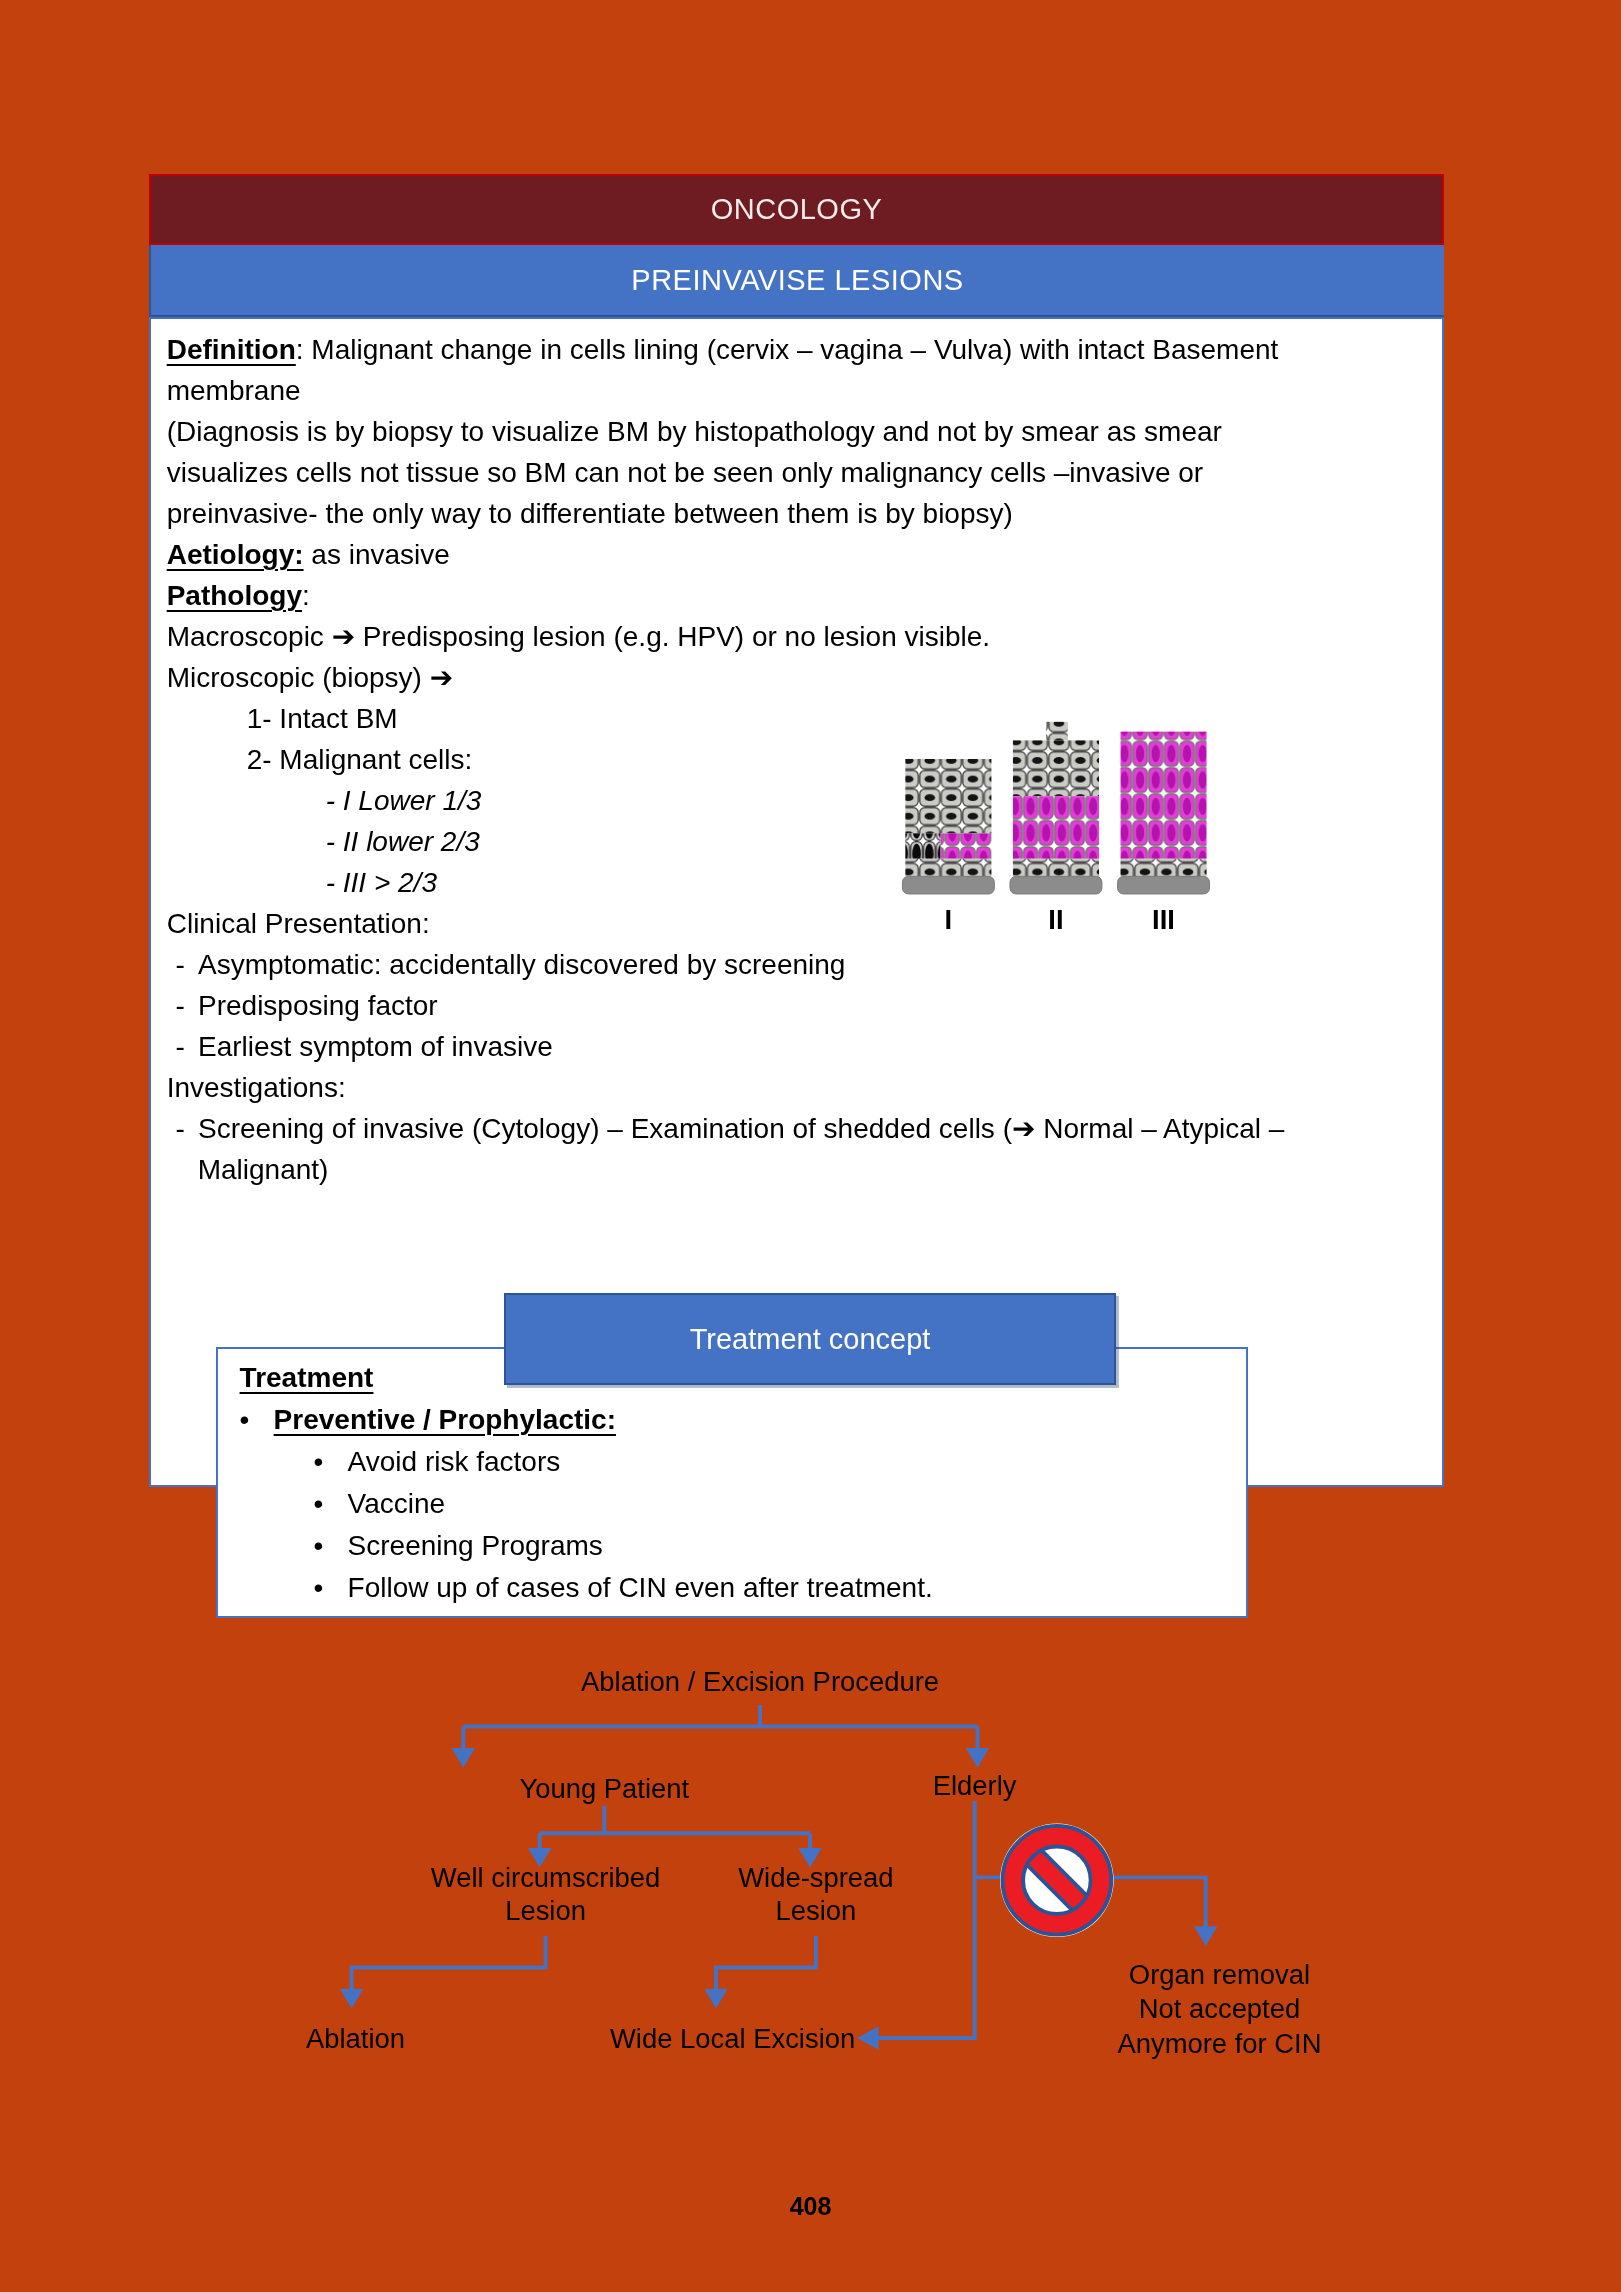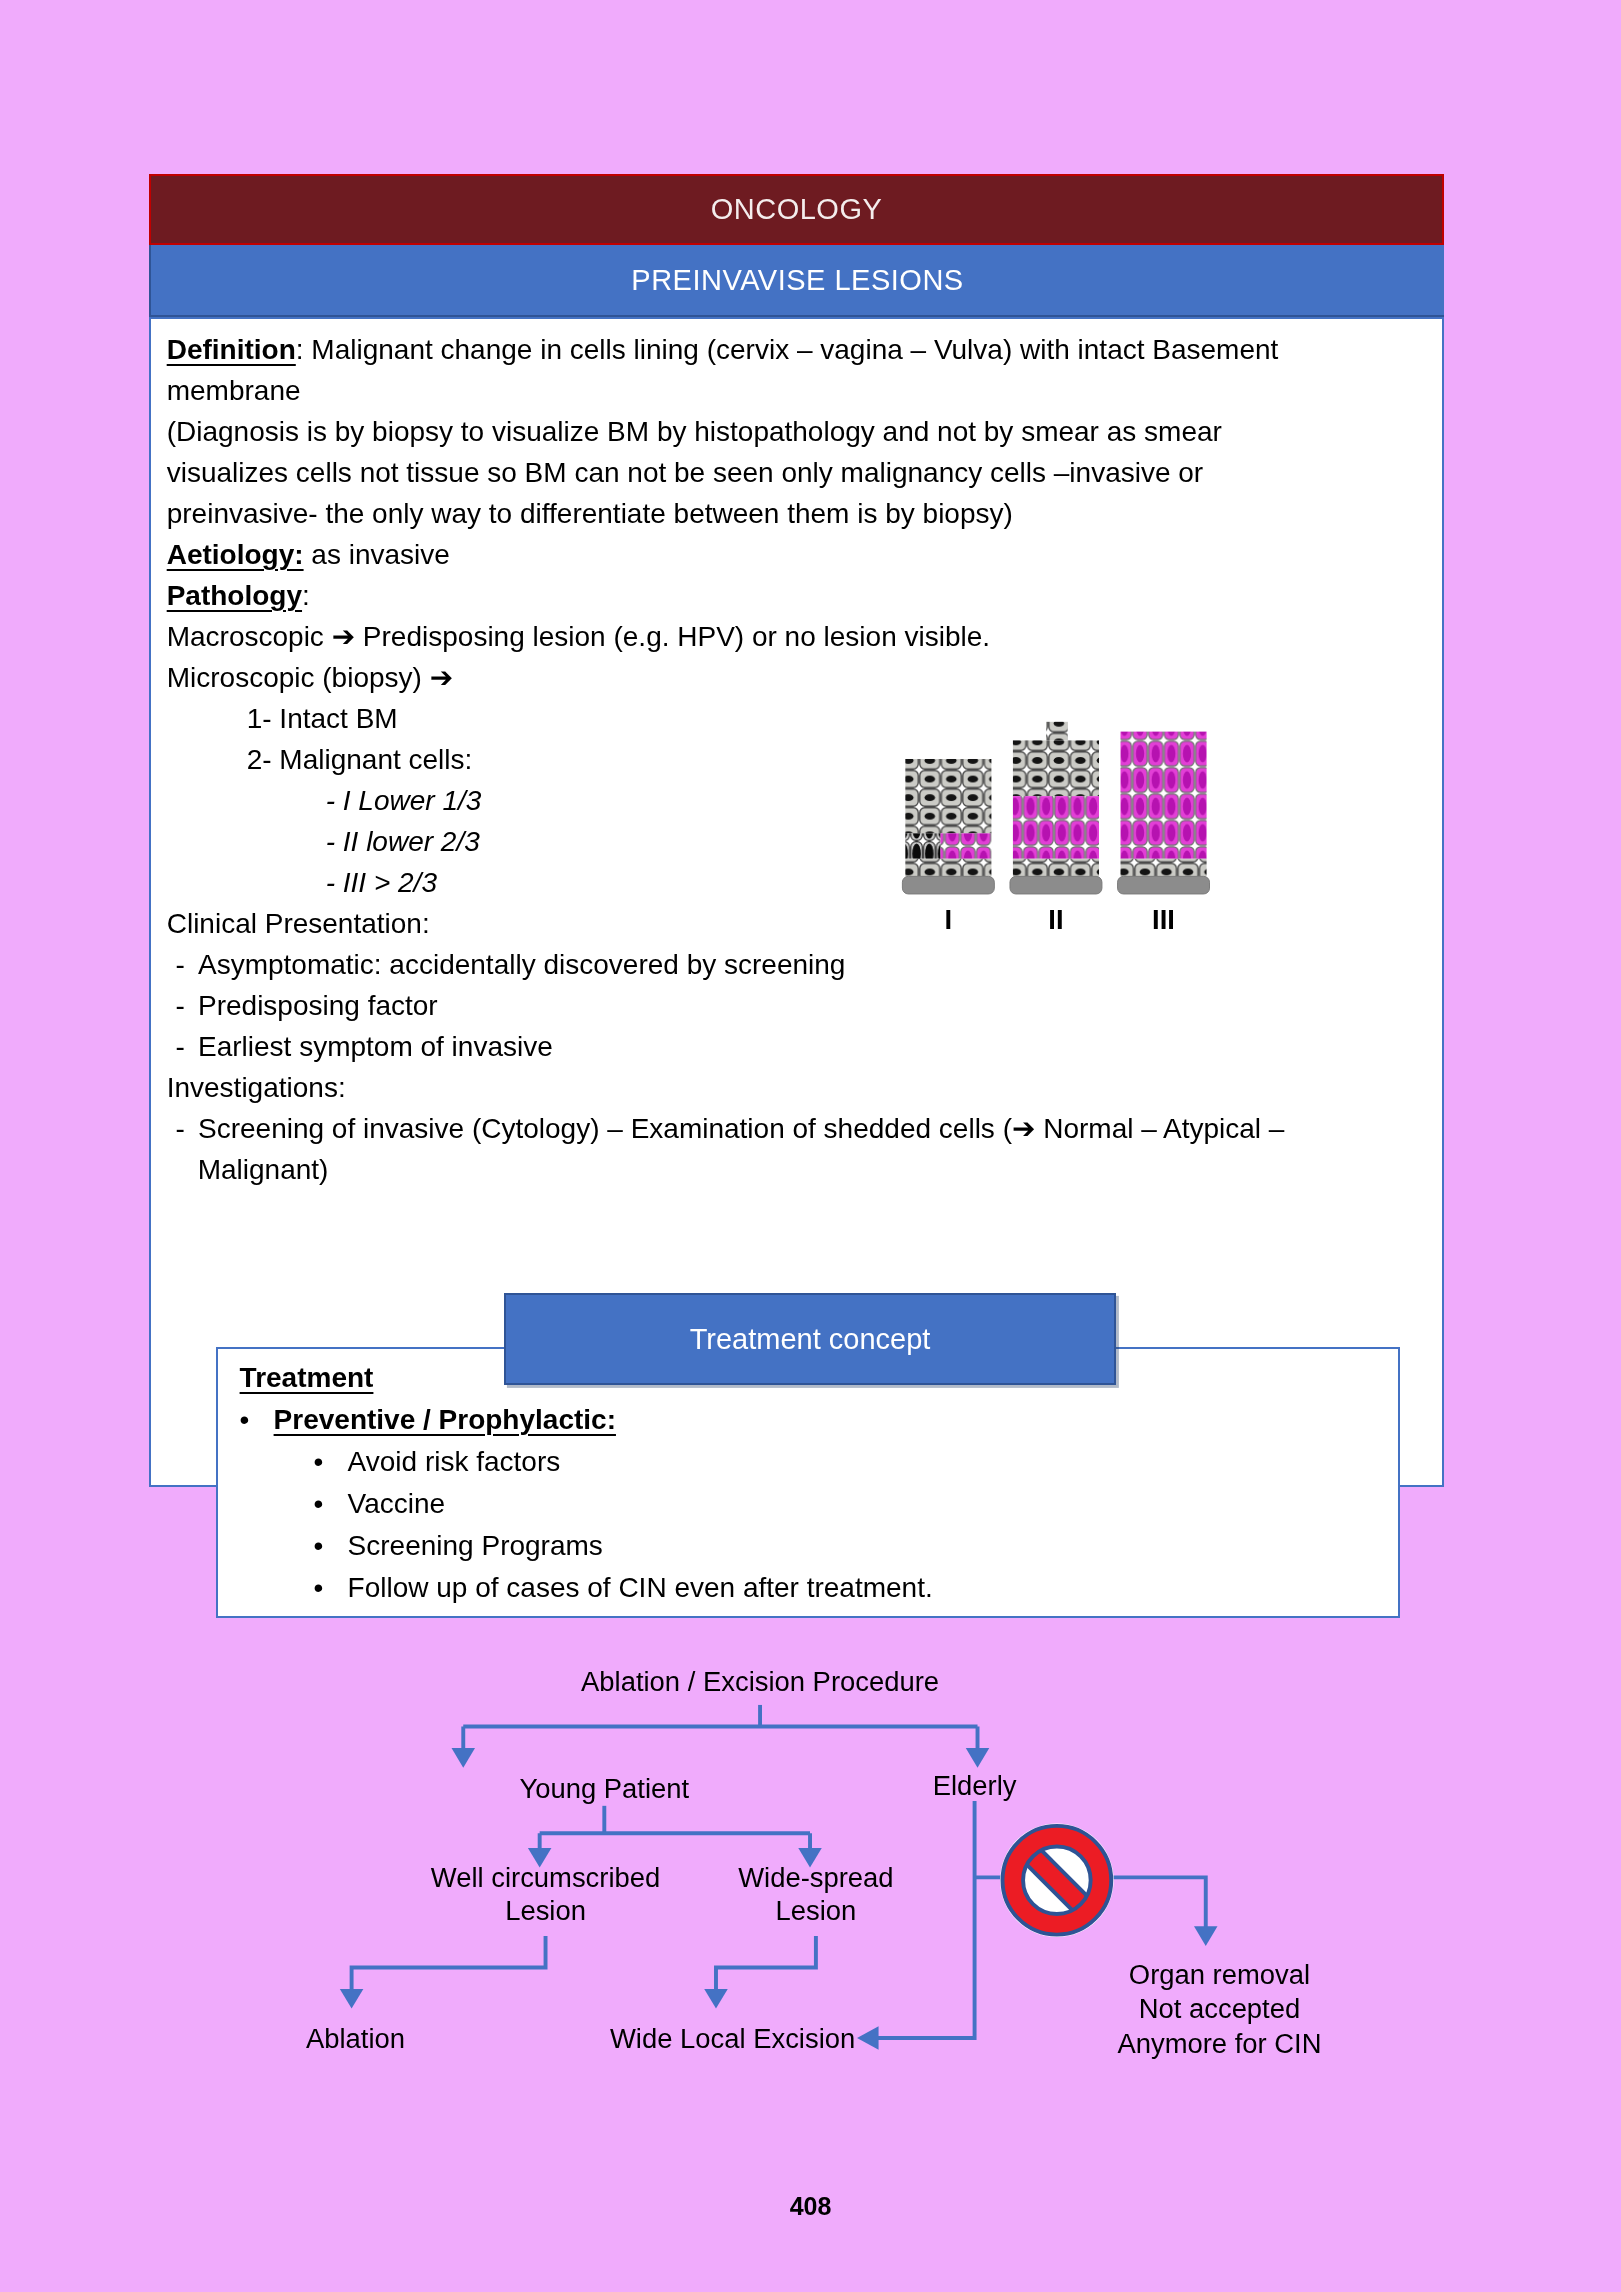--- a/index.html
+++ b/index.html
@@ -5,7 +5,7 @@
   html,body { margin:0; padding:0; background:#e9e9e9; }
   .page {
     position:relative; width:1621px; height:2293px; margin:0 auto;
-    background:#f0abfc; font-family:"Liberation Sans", sans-serif; color:#000;
+    background:#c2410c; font-family:"Liberation Sans", sans-serif; color:#000;
     overflow:hidden;
   }
   .bar {

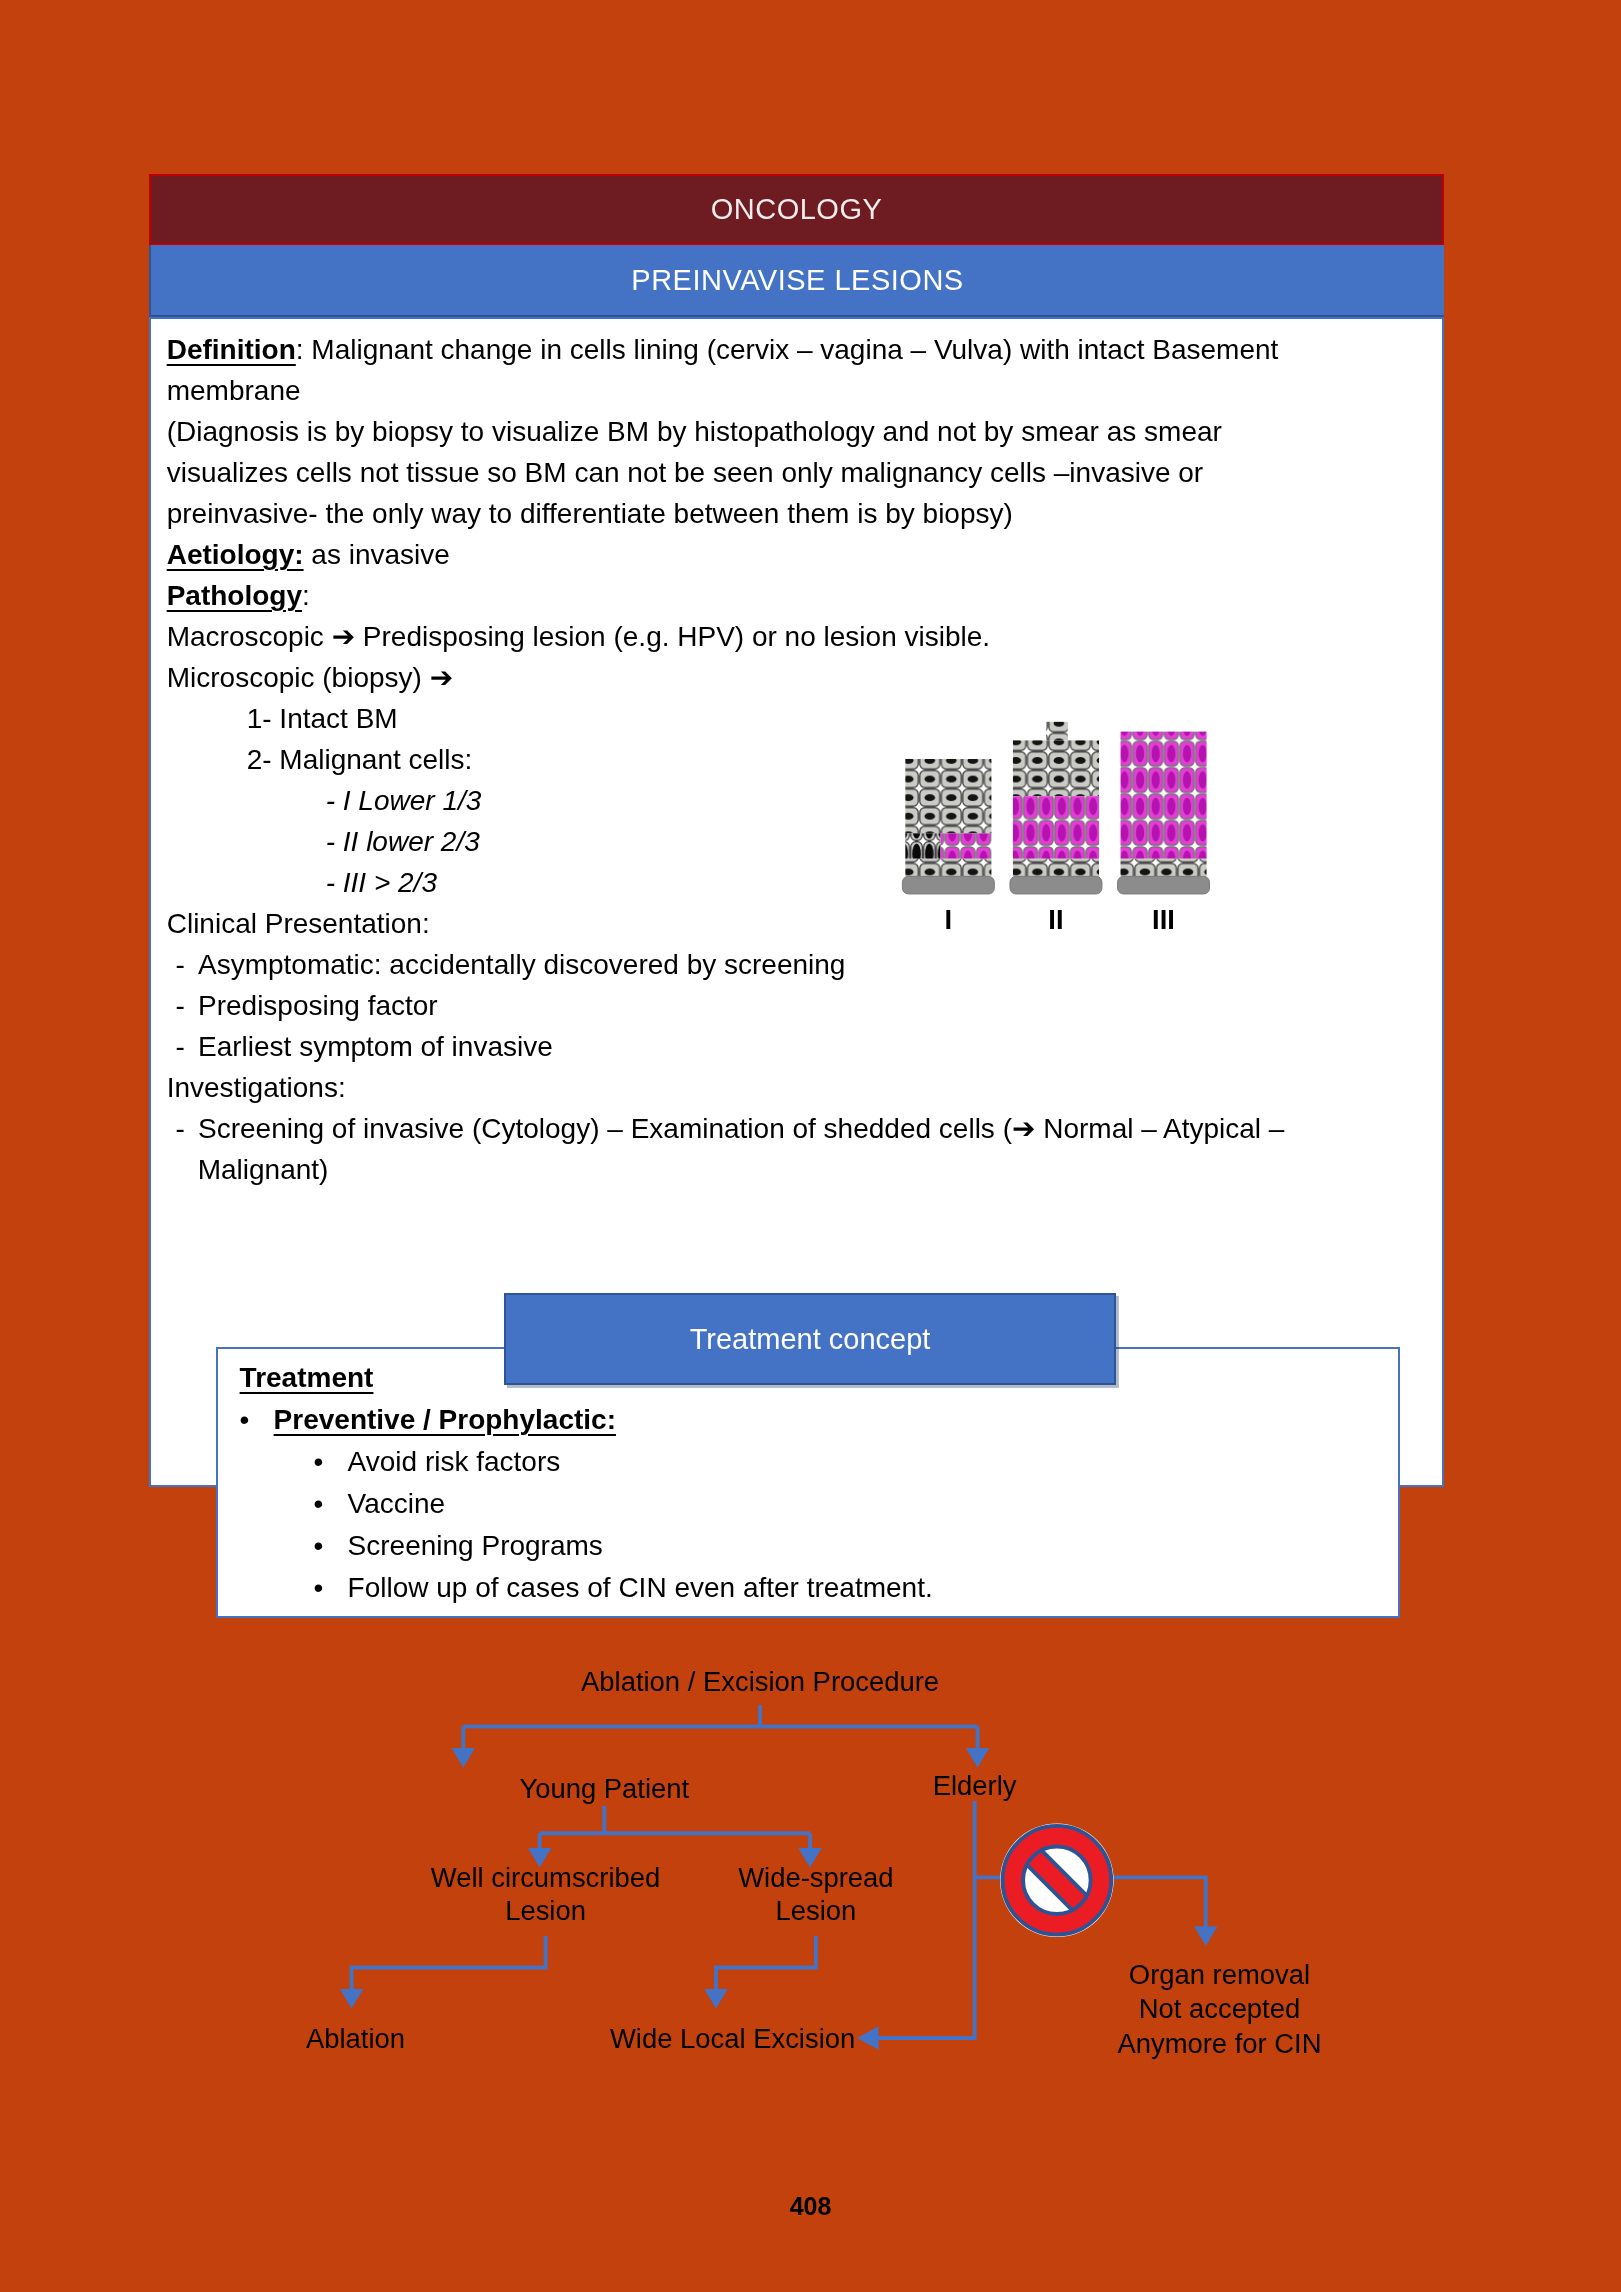--- a/index.html
+++ b/index.html
@@ -39,7 +39,7 @@
     color:#fff; font-size:29px;margin-top:40px;
   }
   .tbox {
-    position:absolute; left:216px; top:1347px; width:1184px; height:271px;
+    position:absolute; left:216px; top:1347px; width:1032px; height:271px;
     box-sizing:border-box; border:2.9px solid #4472C4; background:#fff;
     padding:7.8px 0 0 21.6px; font-size:28px;
   }

